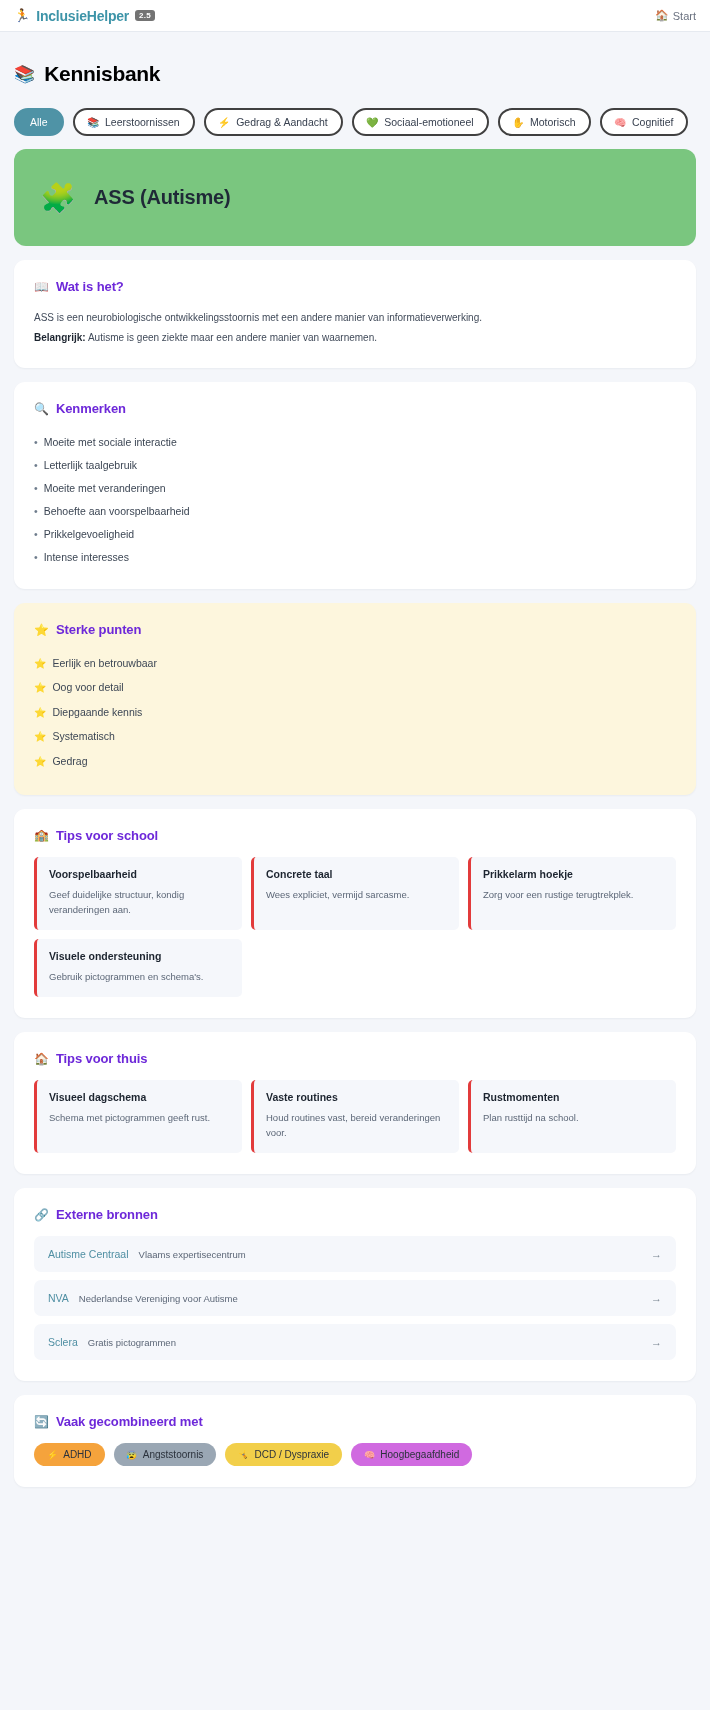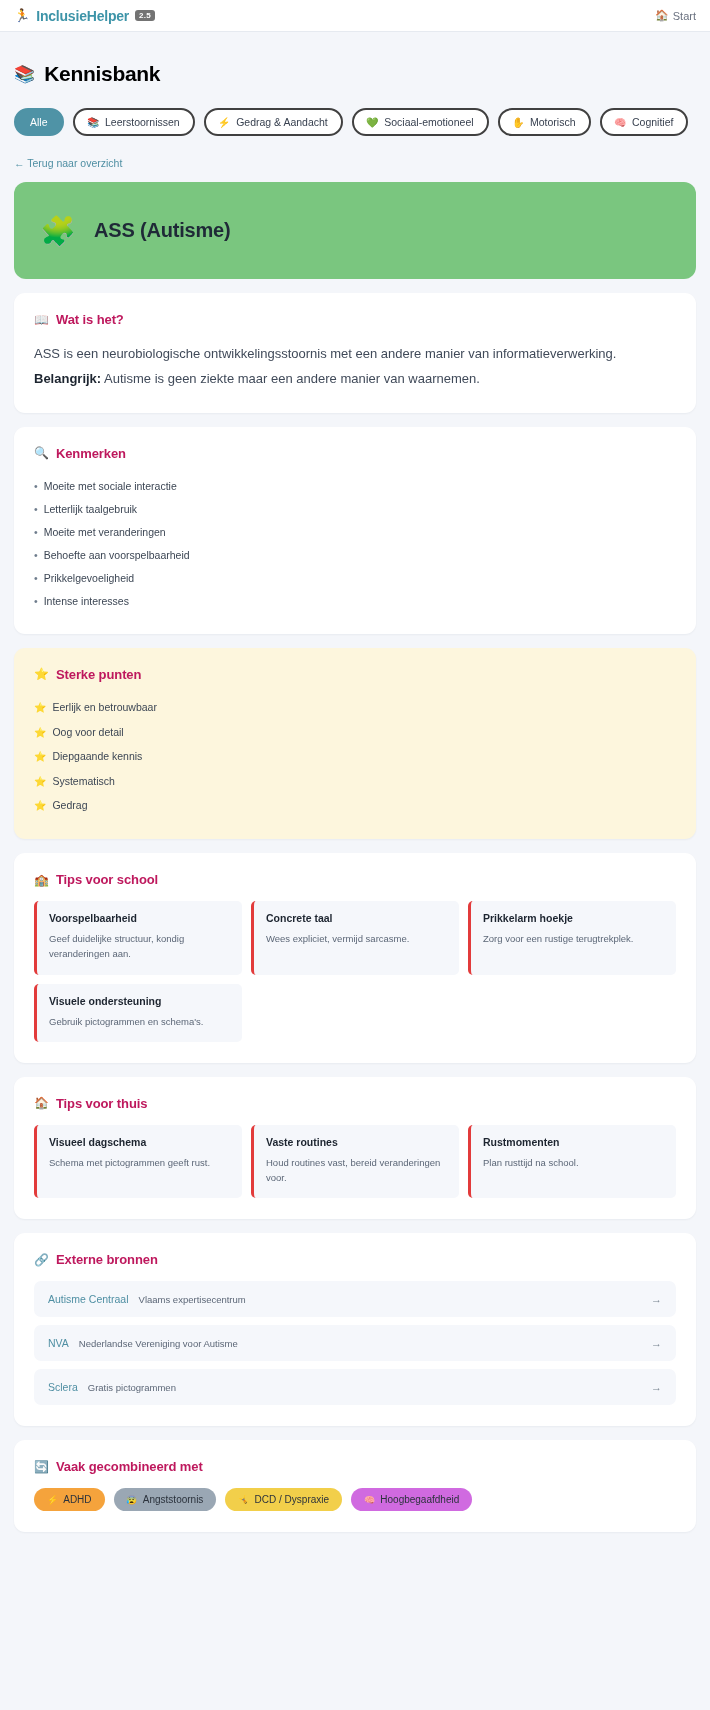--- a/index.html
+++ b/index.html
@@ -281,7 +281,6 @@
     </div>
   </div>
 
-  <a class="back-link" href="#">← Terug naar overzicht</a>
 
   <div class="hero">
     <span class="hero-icon">🧩</span>

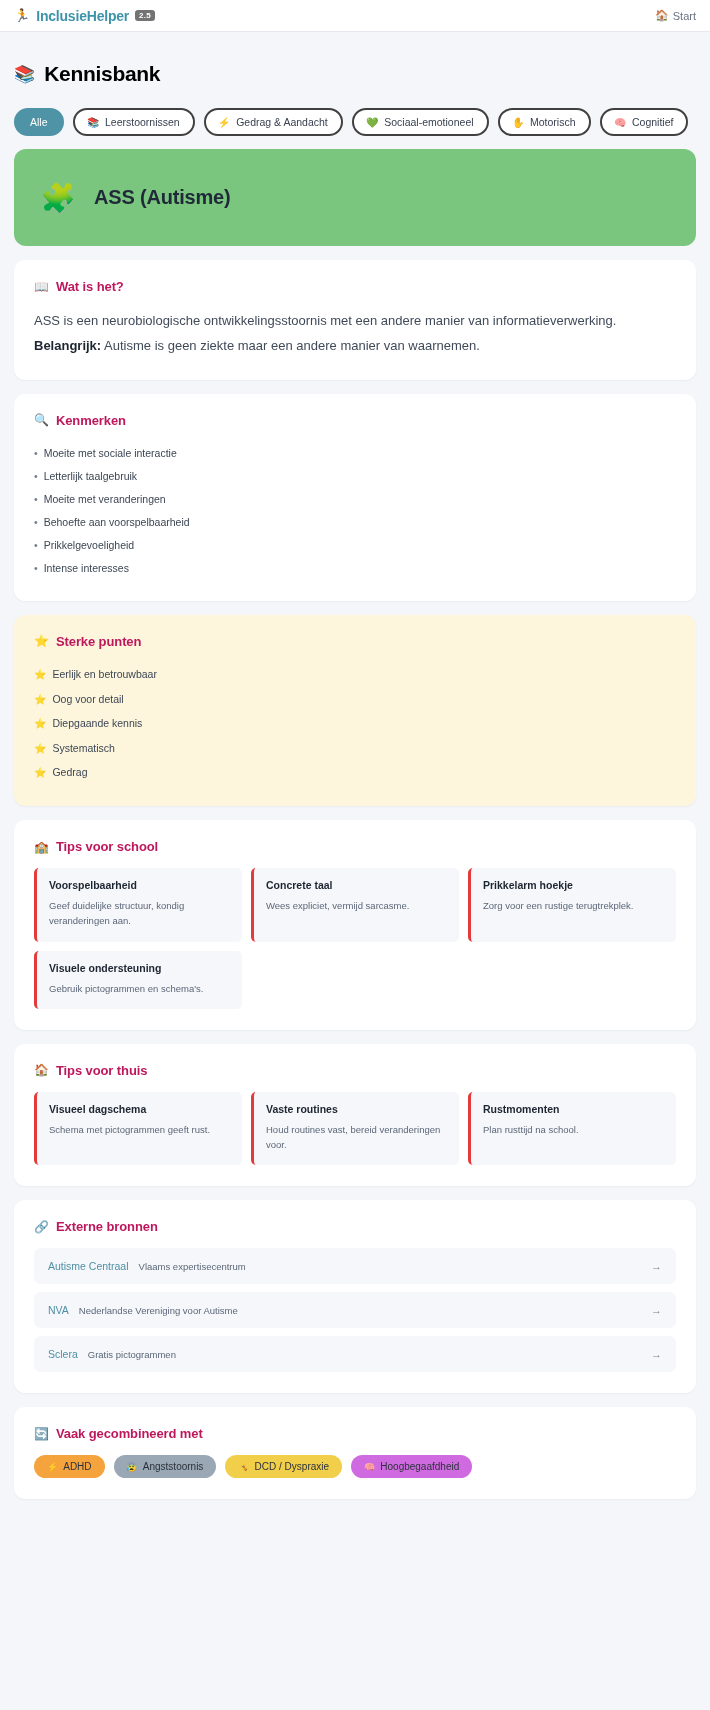--- a/index.html
+++ b/index.html
@@ -142,7 +142,7 @@
   .card-head-title {
     font-size: 13px;
     font-weight: bold;
-    color: #be185d;
+    color: #6d28d9;
     letter-spacing: -0.1px;
   }
 

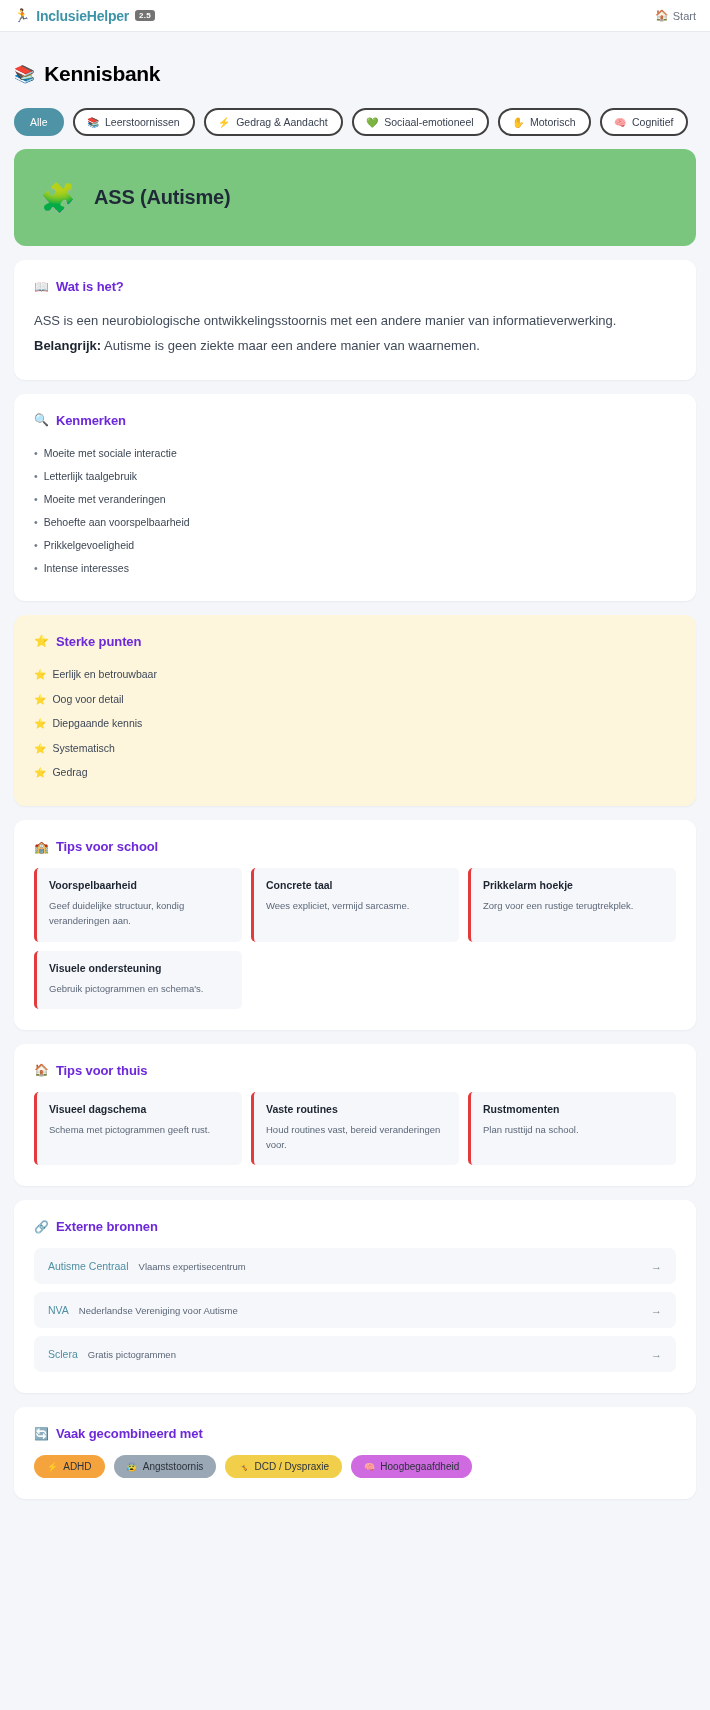--- a/index.html
+++ b/index.html
@@ -147,7 +147,7 @@
   }
 
   .para {
-    font-size: 13px;
+    font-size: 10px;
     color: #404a59;
     line-height: 1.95;
   }

